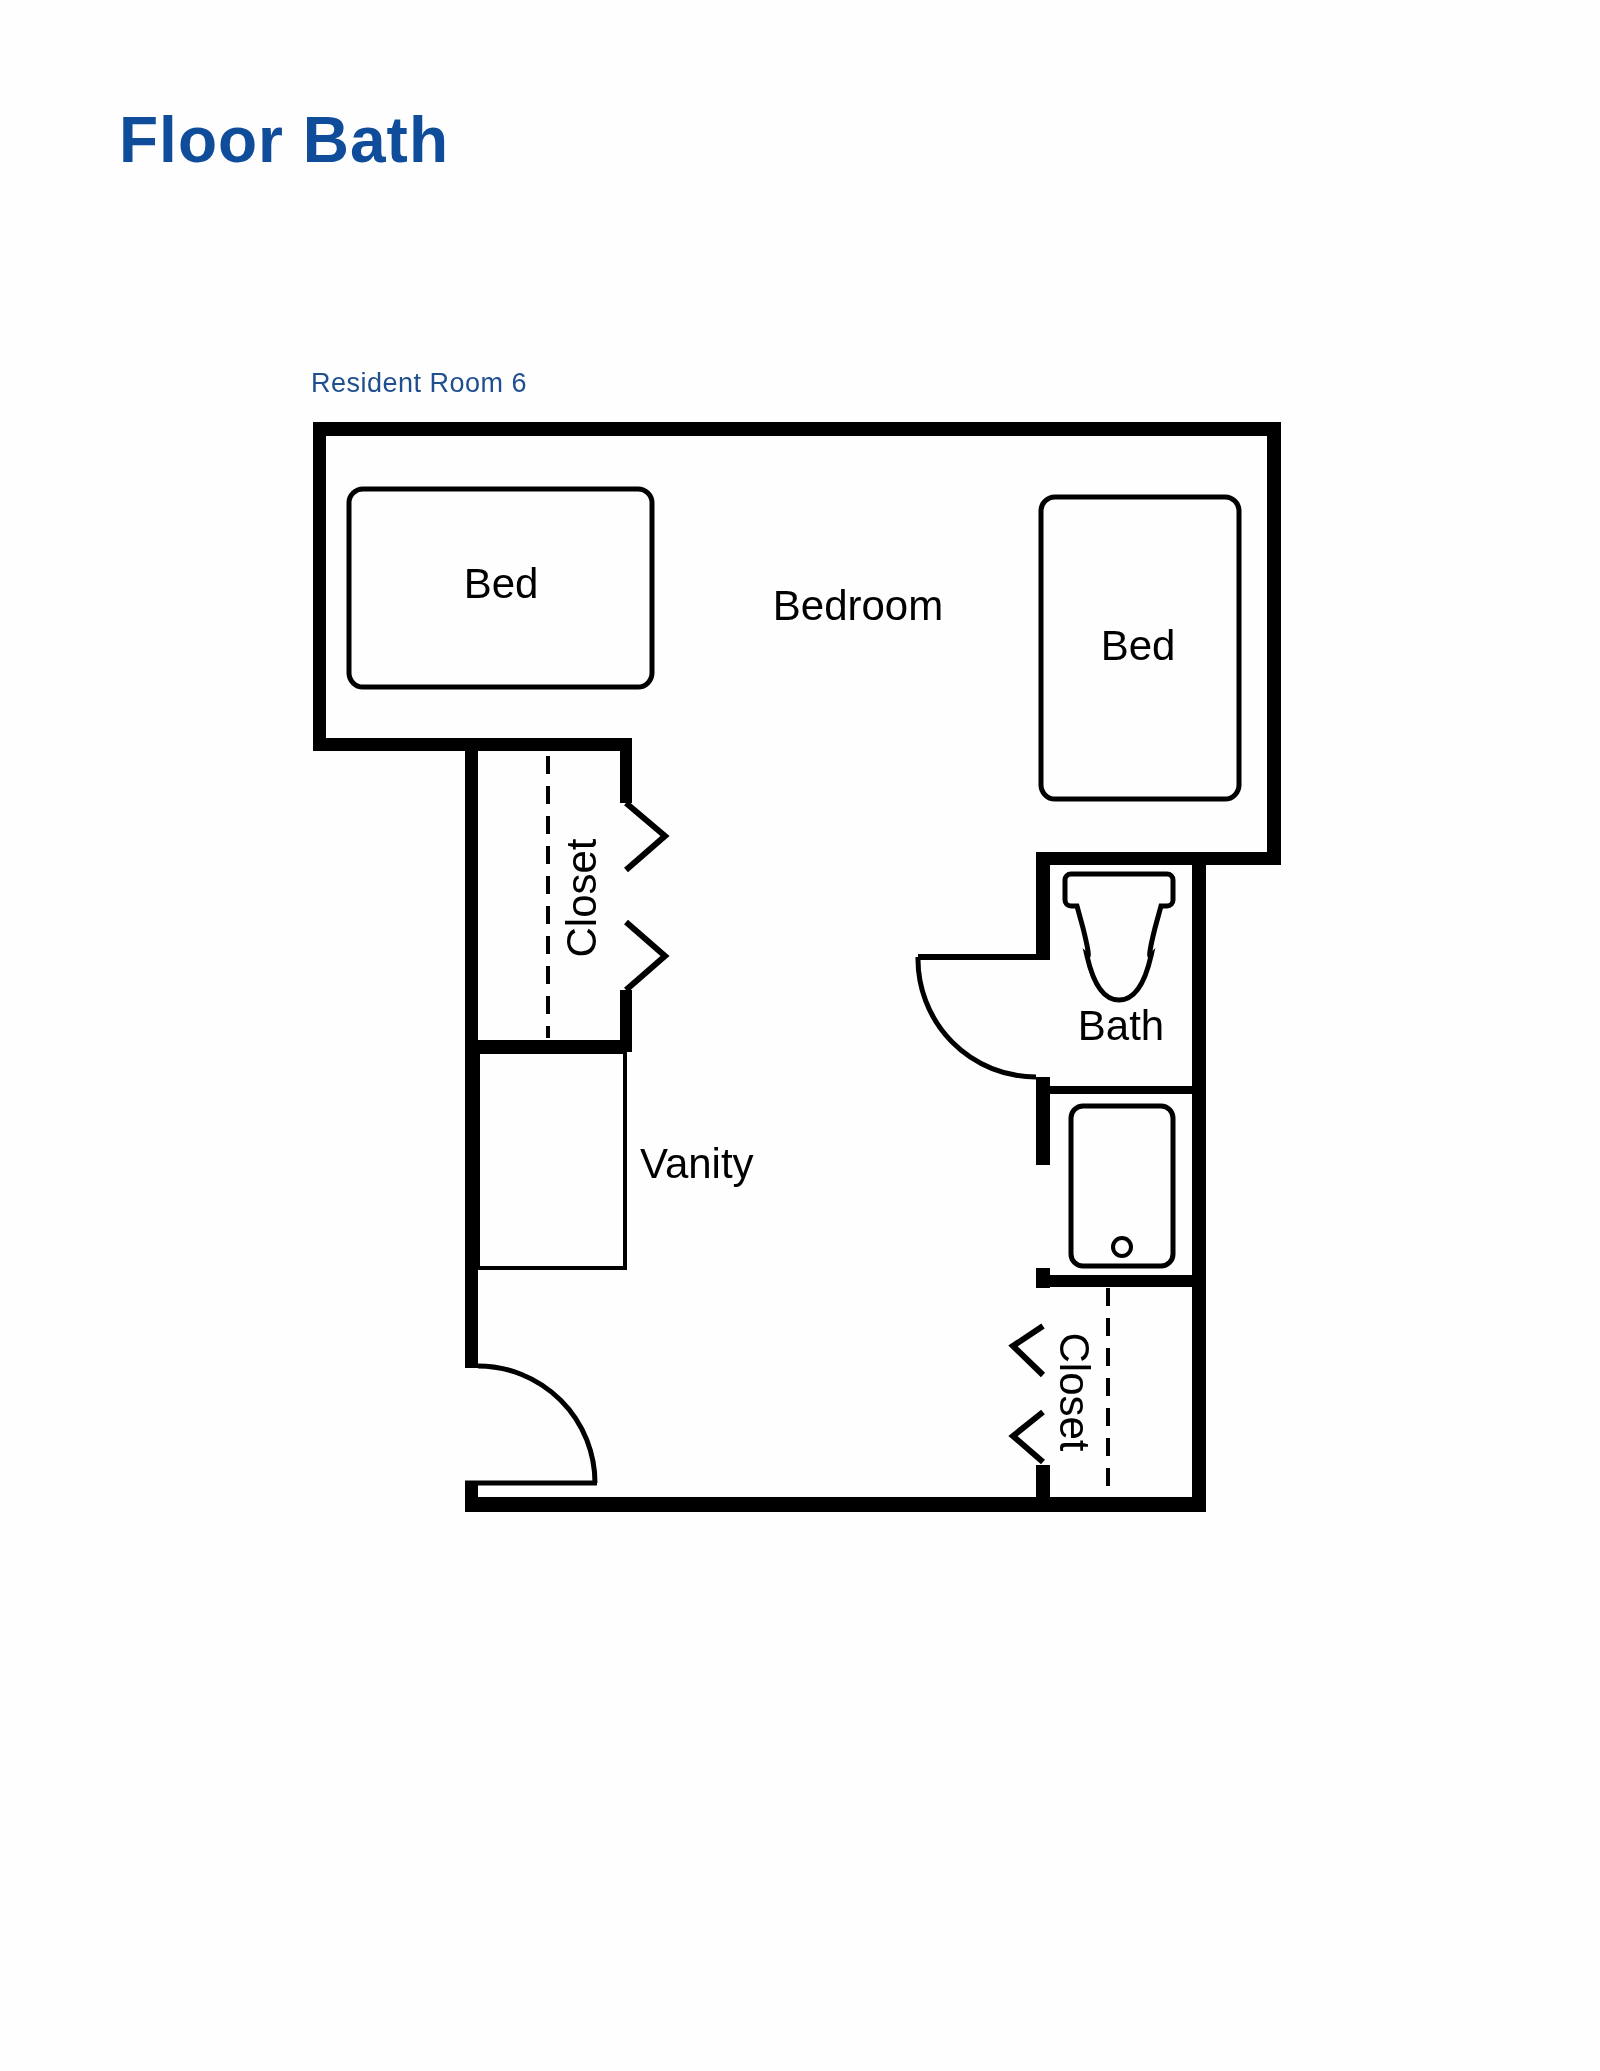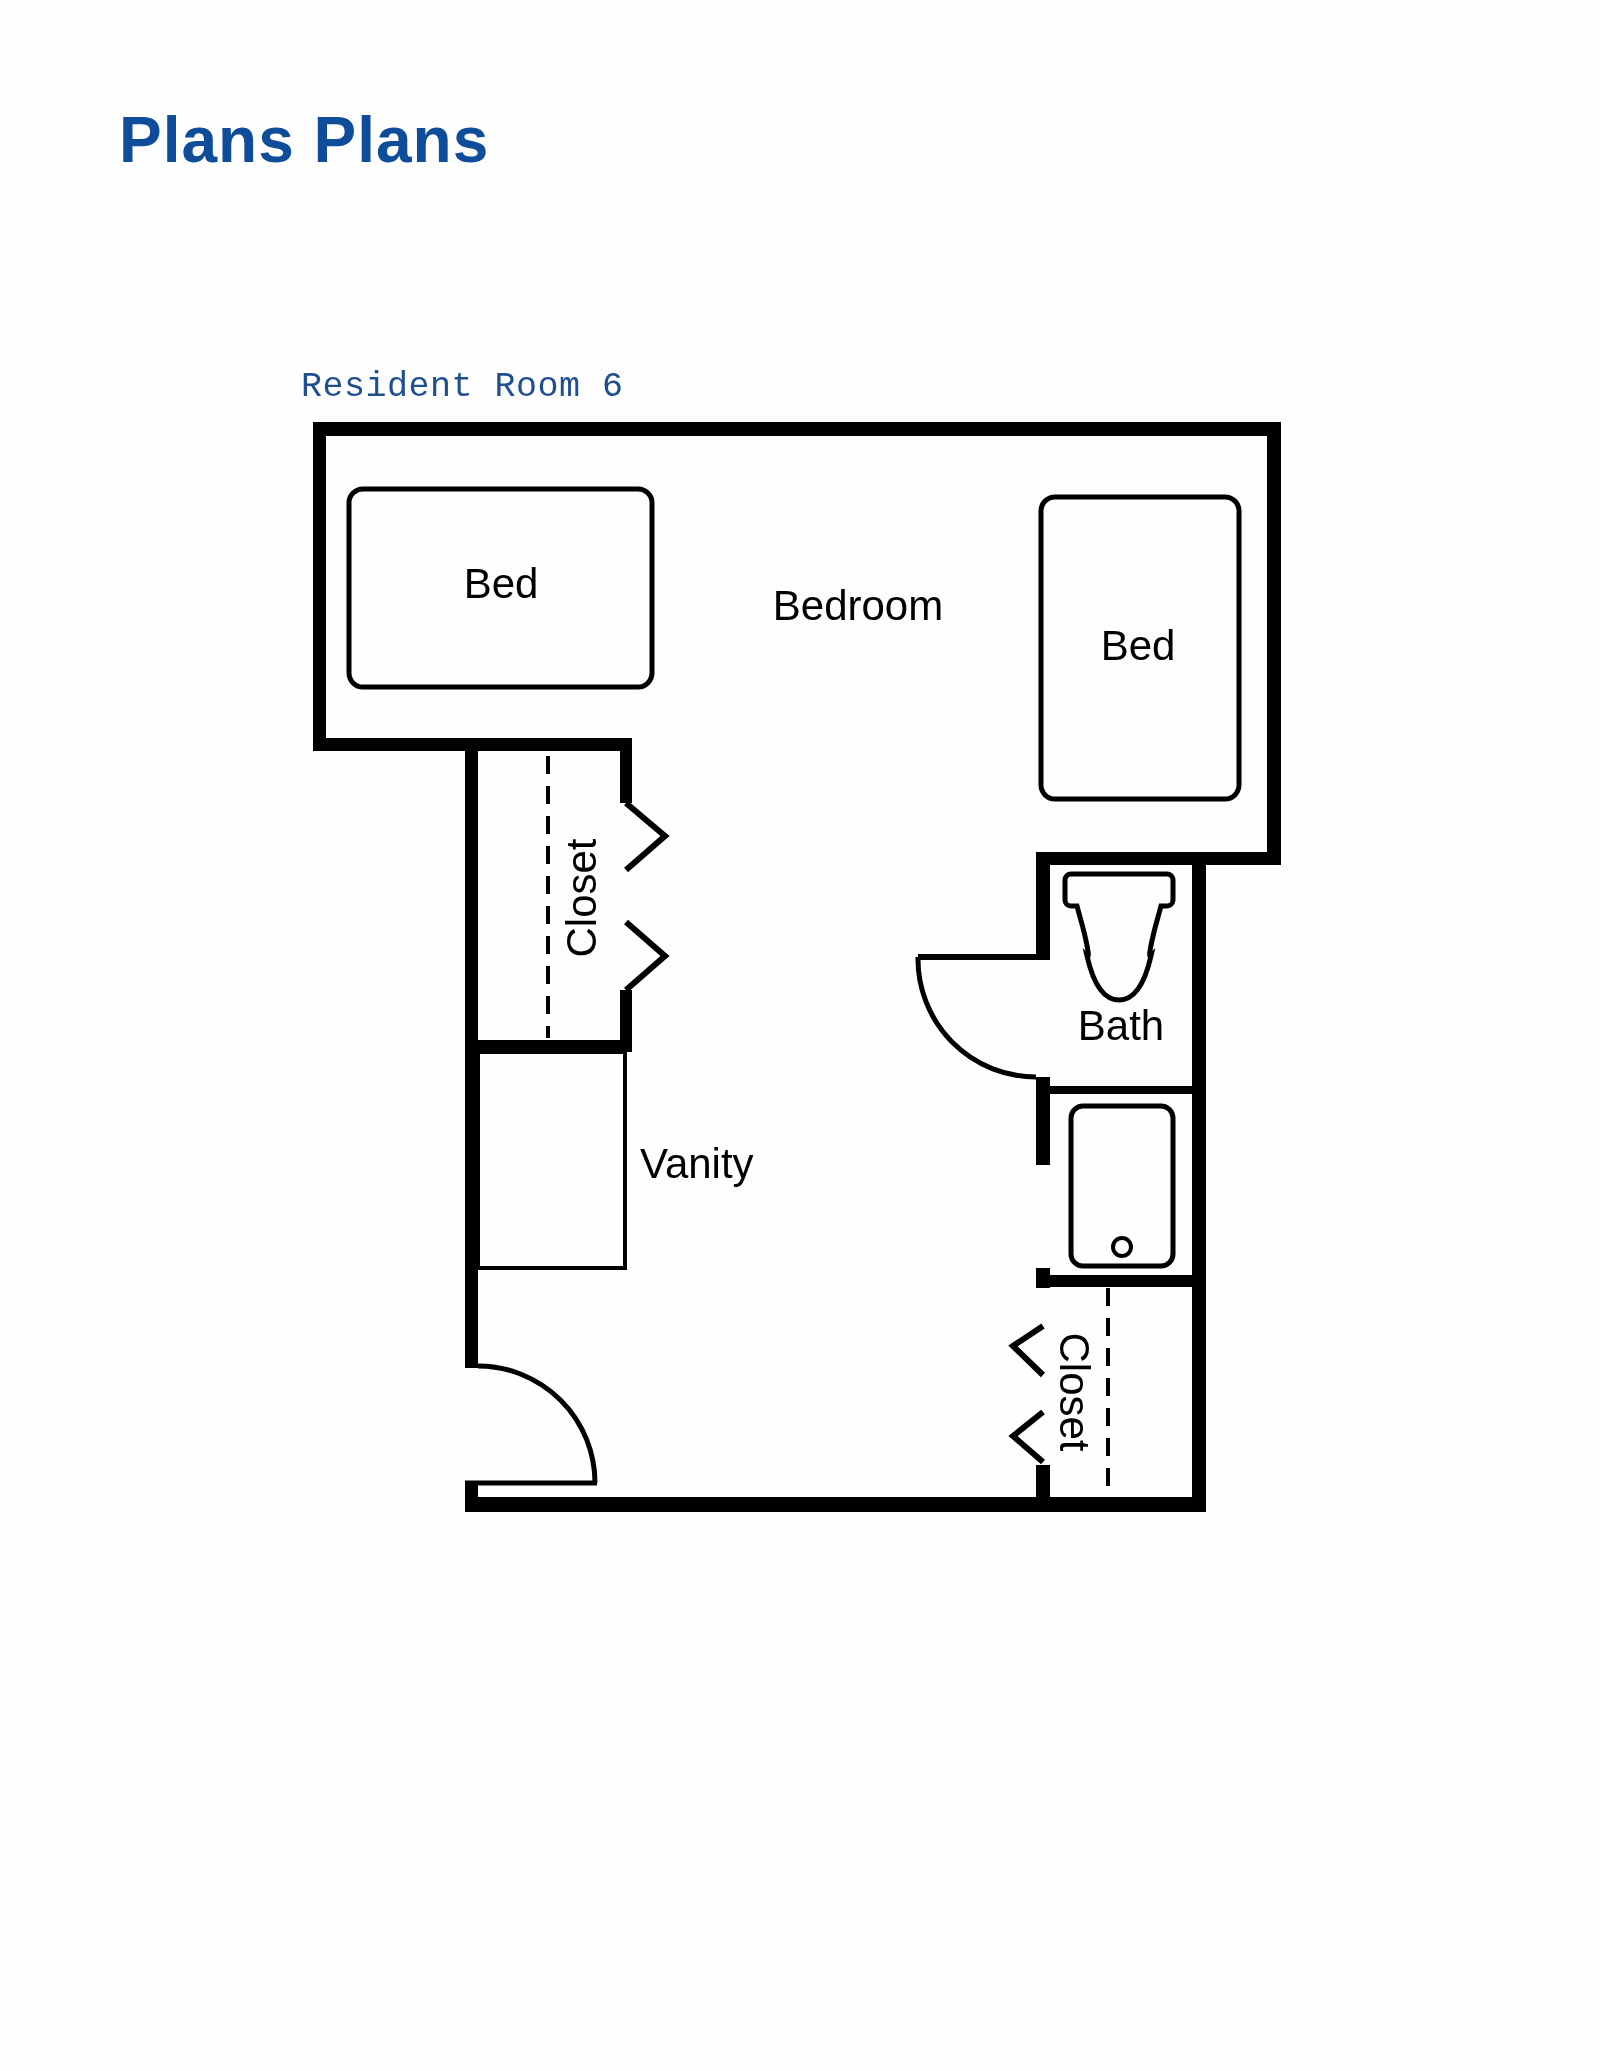--- a/index.html
+++ b/index.html
@@ -21,7 +21,7 @@
 </head>
 <body>
 
-<h1 class="title" style="color: rgb(15, 77, 155);">Plans Plans</h1>
+<h1 class="title" style="color: rgb(15, 77, 155);">Floor Bath</h1>
 <div class="subtitle" style="color: rgb(31, 79, 143);">Resident Room 6</div>
 
 <svg class="plan" width="1600" height="2071" viewBox="0 0 1600 2071">

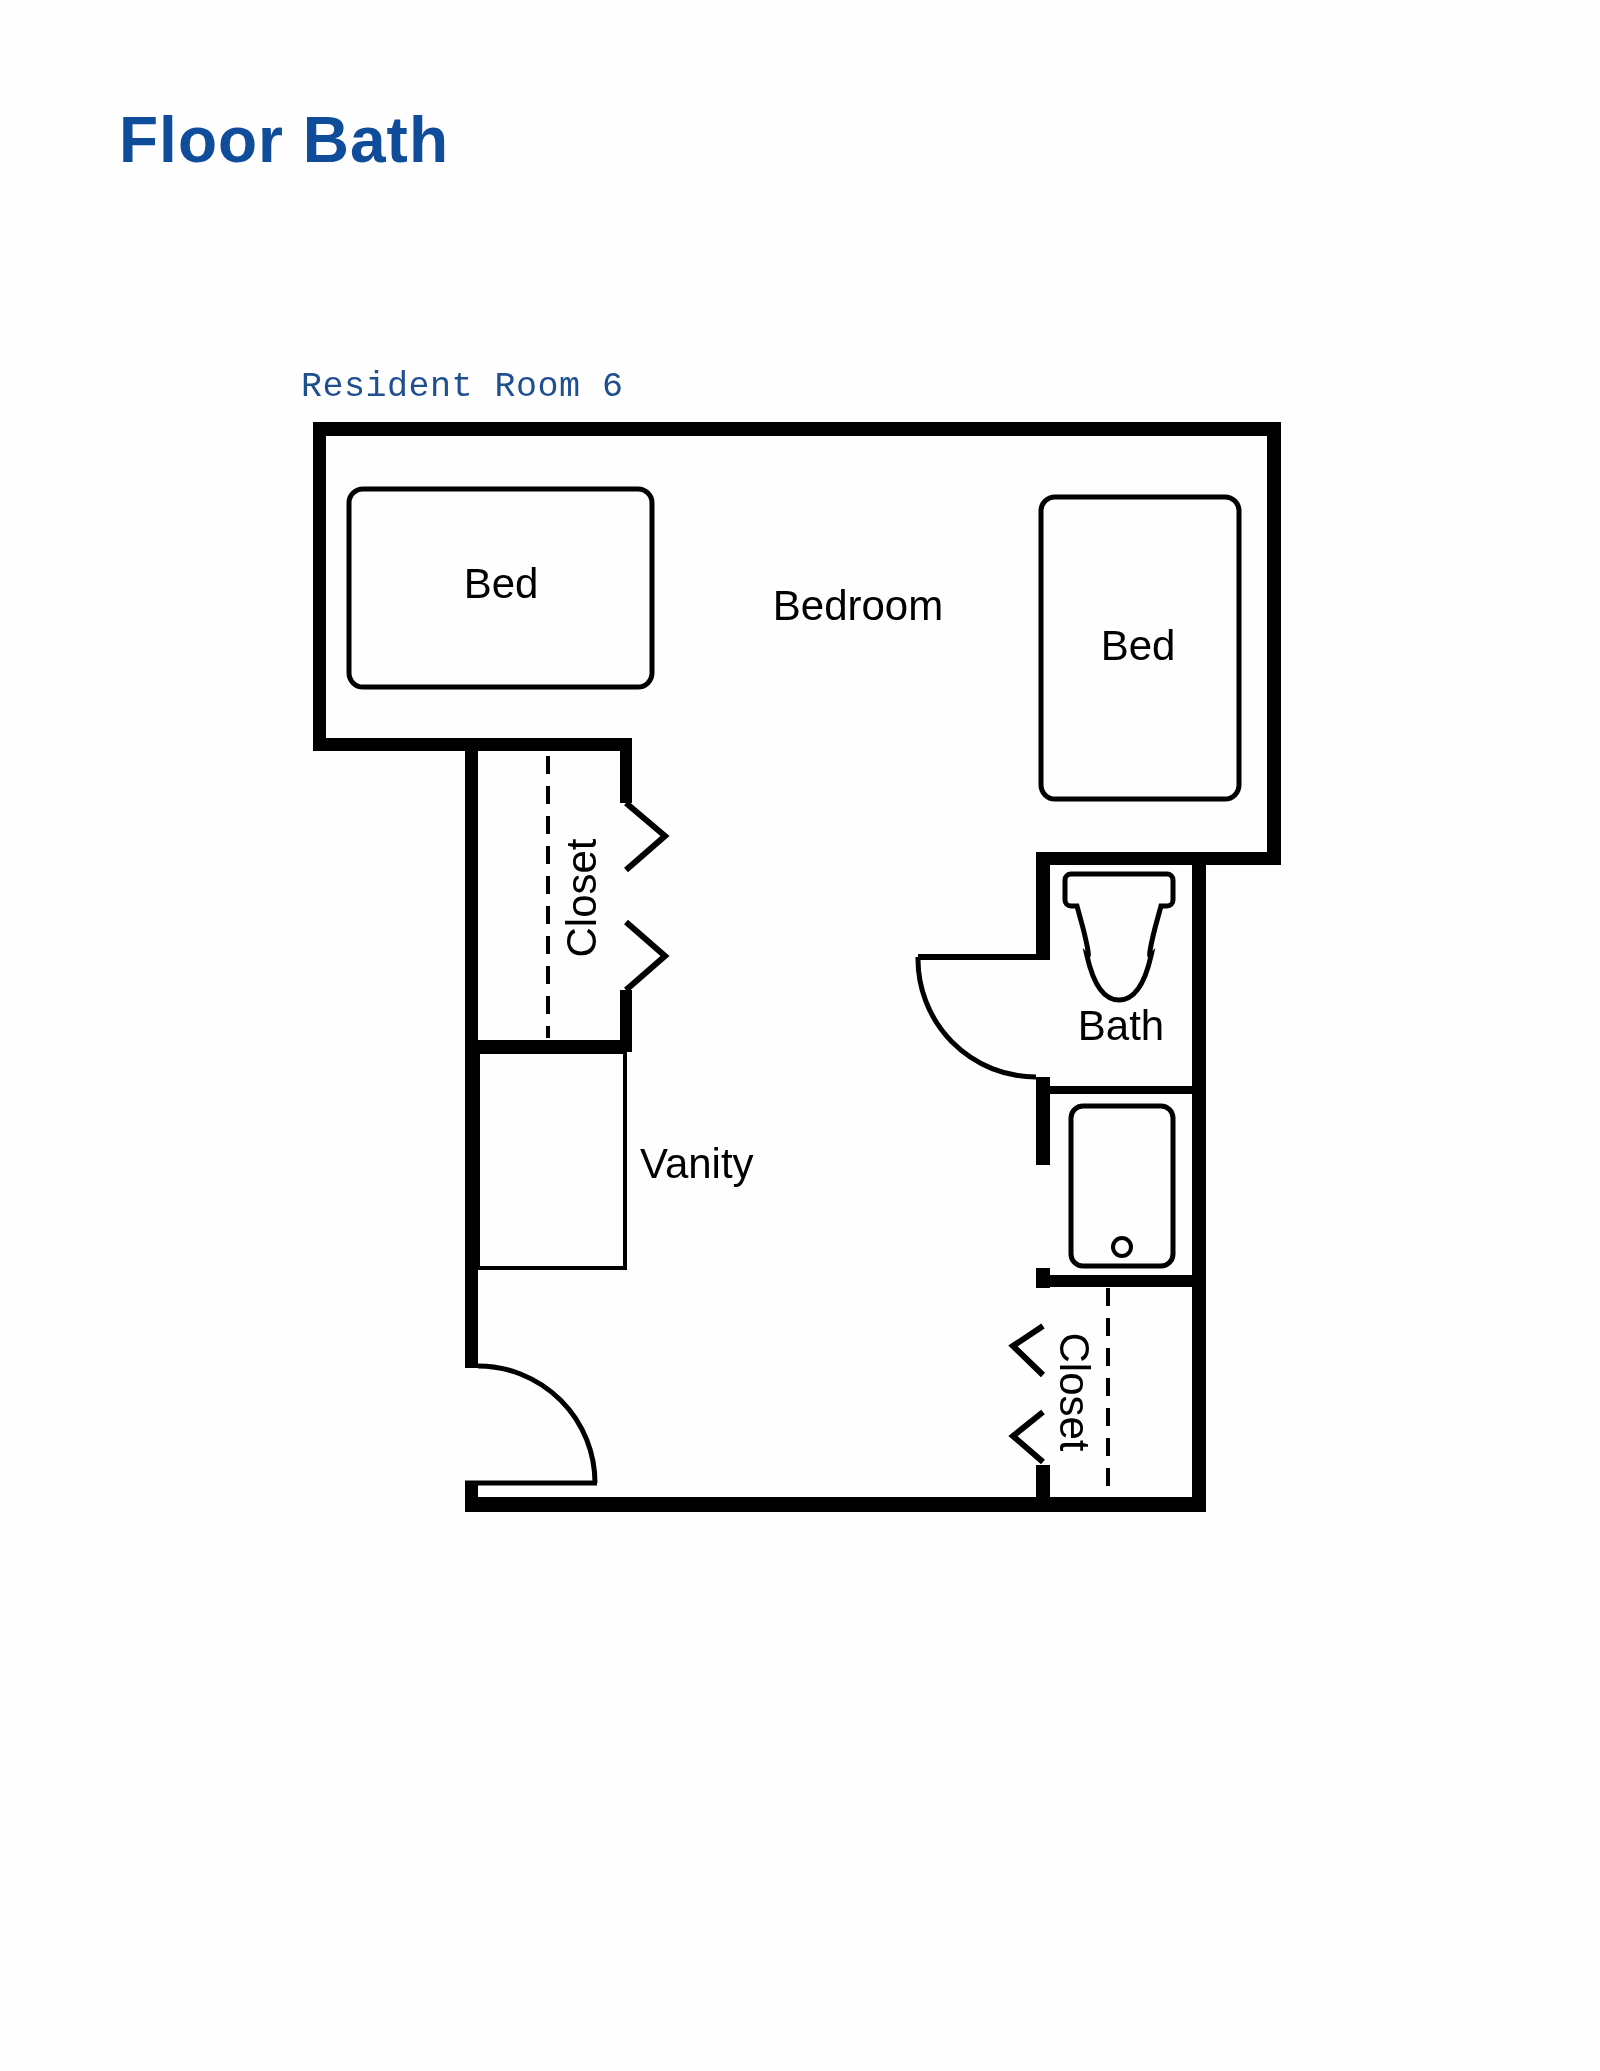--- a/index.html
+++ b/index.html
@@ -11,9 +11,9 @@
     margin: 0; line-height: 1;
   }
   .subtitle {
-    position: absolute; left: 301px; top: 370px;
-    font-family: Liberation Mono, monospace;
-    font-size: 35px; letter-spacing: 0.5px; line-height: 1;
+    position: absolute; left: 311px; top: 370px;
+    font-family: Liberation Sans, sans-serif;
+    font-size: 27px; letter-spacing: 0.5px; line-height: 1;
   }
   svg.plan { position: absolute; left: 0; top: 0; }
   .lbl { font-family: "Liberation Sans", sans-serif; fill: #000; }

